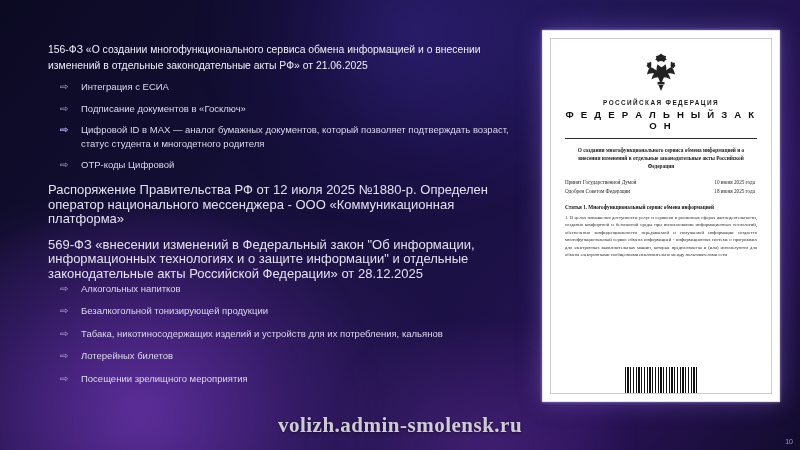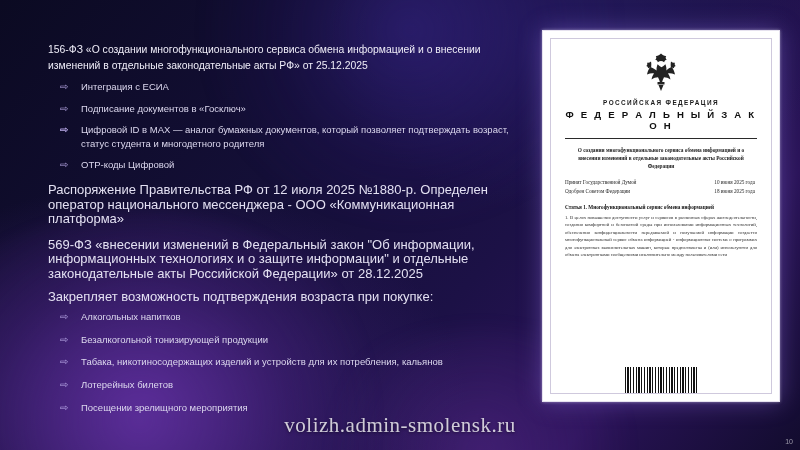--- a/index.html
+++ b/index.html
@@ -207,7 +207,7 @@
 
   <div class="content">
 
-    <div class="lead">156-ФЗ «О создании многофункционального сервиса обмена информацией и о внесении изменений в отдельные законодательные акты РФ» от 25.12.2025</div>
+    <div class="lead">156-ФЗ «О создании многофункционального сервиса обмена информацией и о внесении изменений в отдельные законодательные акты РФ» от 21.06.2025</div>
 
     <ul class="bullets group1">
       <li>

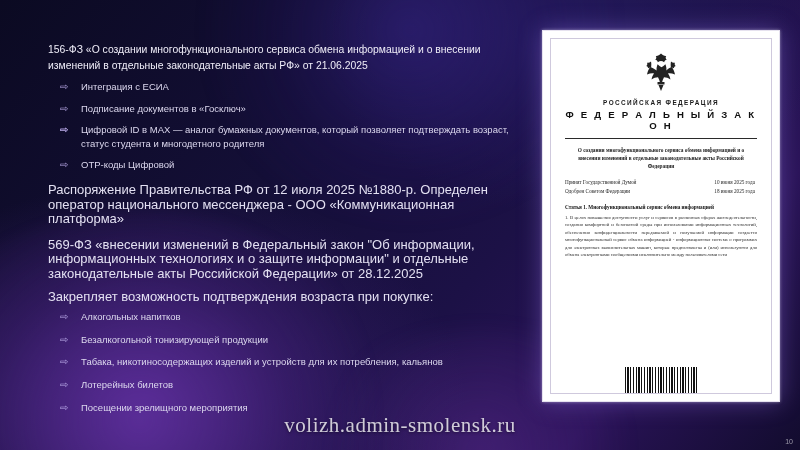--- a/index.html
+++ b/index.html
@@ -233,7 +233,7 @@
 
     <div class="para">Распоряжение Правительства РФ от 12 июля 2025 №1880-р. Определен оператор национального мессенджера - ООО «Коммуникационная платформа»</div>
 
-    <div class="para" style="margin-bottom:8px;">569-ФЗ «внесении изменений в Федеральный закон "Об информации, информационных технологиях и о защите информации" и отдельные законодательные акты Российской Федерации» от 28.12.2025</div>
+    <div class="para" style="margin-bottom:0;">569-ФЗ «внесении изменений в Федеральный закон "Об информации, информационных технологиях и о защите информации" и отдельные законодательные акты Российской Федерации» от 28.12.2025</div>
     <div class="para" style="margin-top:0;">Закрепляет возможность подтверждения возраста при покупке:</div>
 
     <ul class="bullets group2">

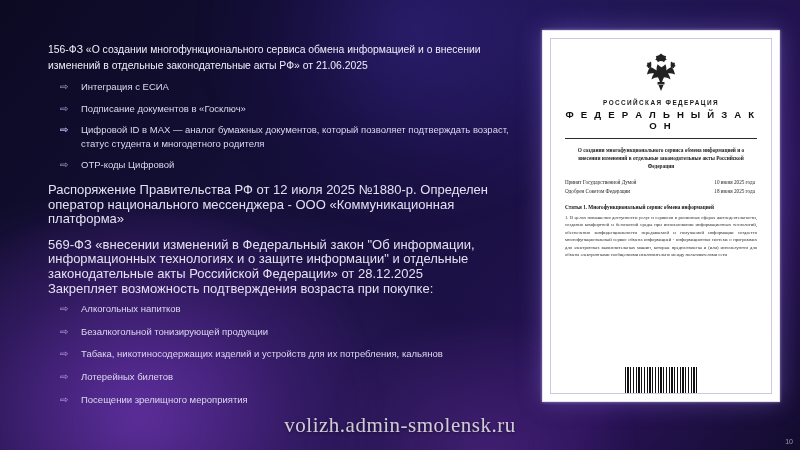--- a/index.html
+++ b/index.html
@@ -234,7 +234,6 @@
     <div class="para">Распоряжение Правительства РФ от 12 июля 2025 №1880-р. Определен оператор национального мессенджера - ООО «Коммуникационная платформа»</div>
 
     <div class="para" style="margin-bottom:0;">569-ФЗ «внесении изменений в Федеральный закон "Об информации, информационных технологиях и о защите информации" и отдельные законодательные акты Российской Федерации» от 28.12.2025</div>
-    <div class="para" style="margin-top:0;">Закрепляет возможность подтверждения возраста при покупке:</div>
 
     <ul class="bullets group2">
       <li>

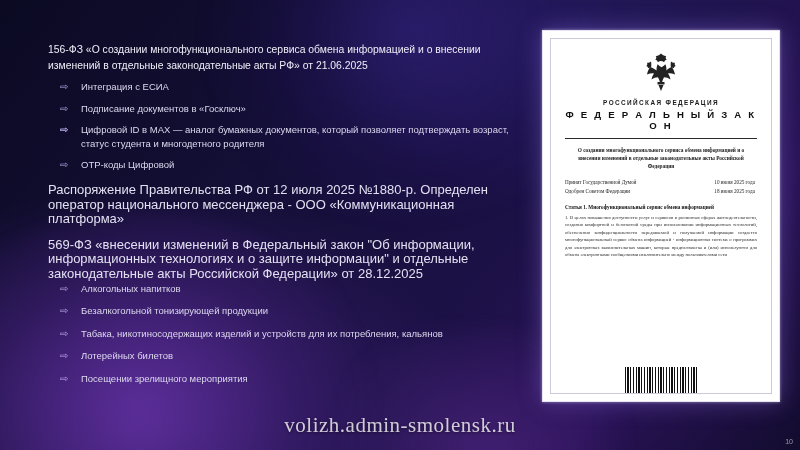--- a/index.html
+++ b/index.html
@@ -189,6 +189,7 @@
     letter-spacing: 0.5px;
     white-space: nowrap;
     text-shadow: 0 1px 3px rgba(0,0,0,0.5);
+    font-weight: bold;
   }
   .page-num {
     position: absolute;

